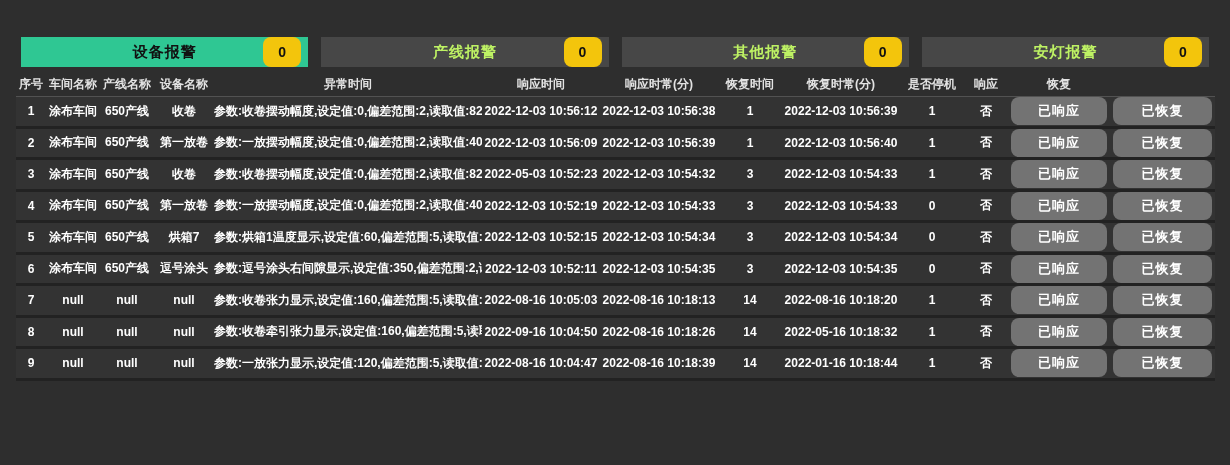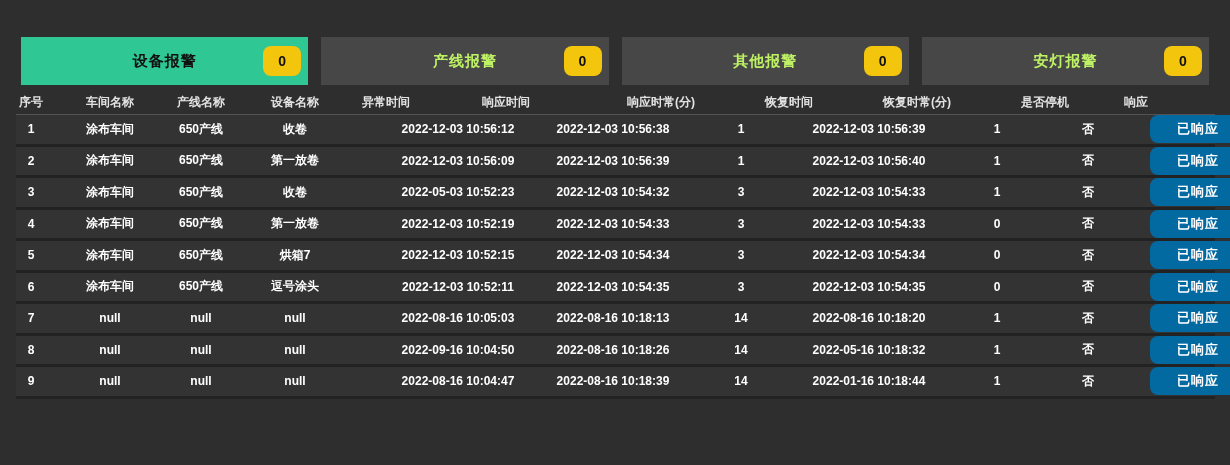--- a/index.html
+++ b/index.html
@@ -13,7 +13,7 @@
   
   .tabbar {
     margin: 37px 21px 0 21px;
-    height: 48px;
+    height: 30px;
     display: flex;
     gap: 13px;
   }

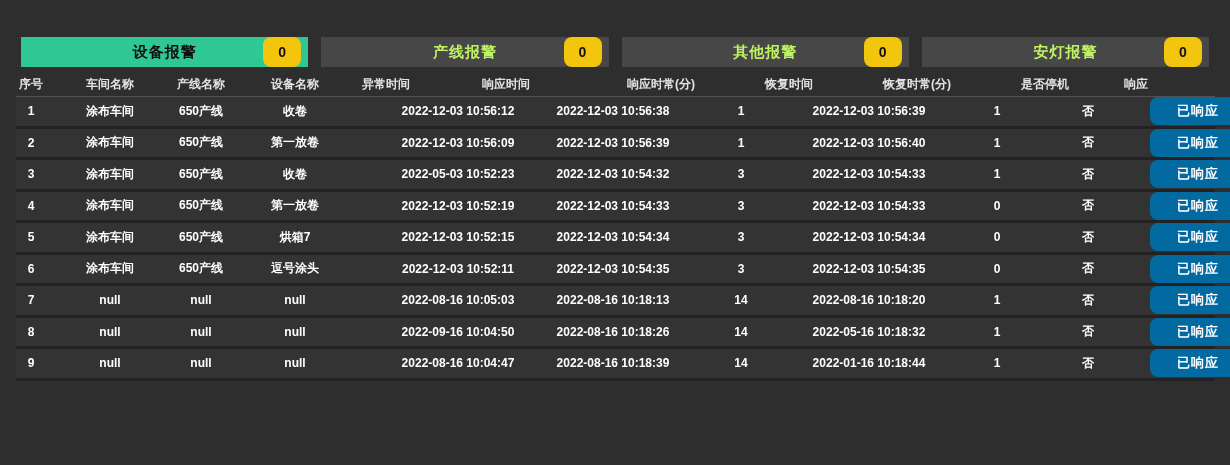--- a/index.html
+++ b/index.html
@@ -58,7 +58,6 @@
     display: grid;
     grid-template-columns: 30px 54px 54px 60px 1fr 118px 118px 64px 118px 64px 44px 102px 105px;
     align-items: center;
-    gap: 37px;
   }
   .thead {
     height: 24px;

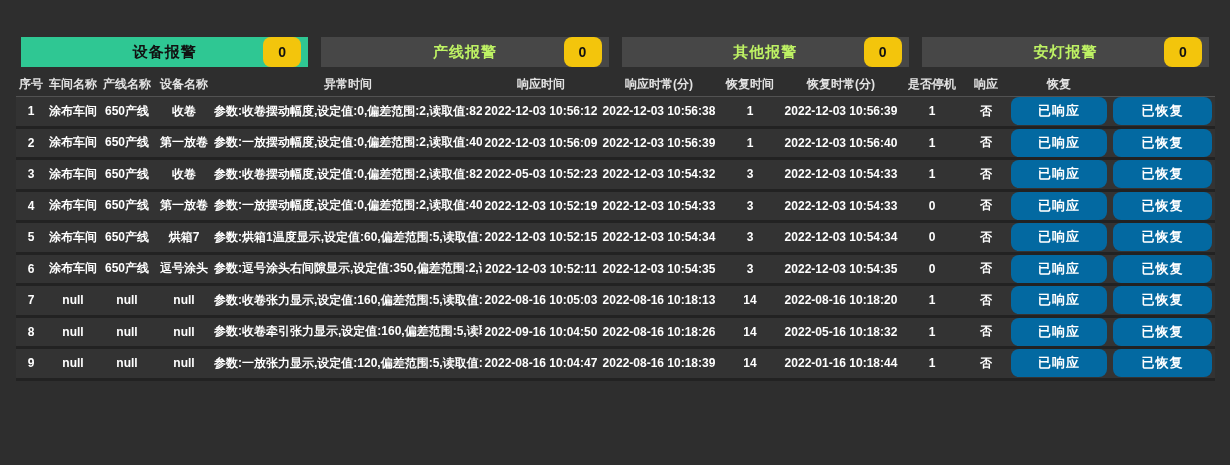--- a/index.html
+++ b/index.html
@@ -85,7 +85,7 @@
     height: 28px;
     border: none;
     border-radius: 8px;
-    background: #0369a1;
+    background: #737373;
     color: #ffffff;
     font-family: inherit;
     font-size: 13px;

